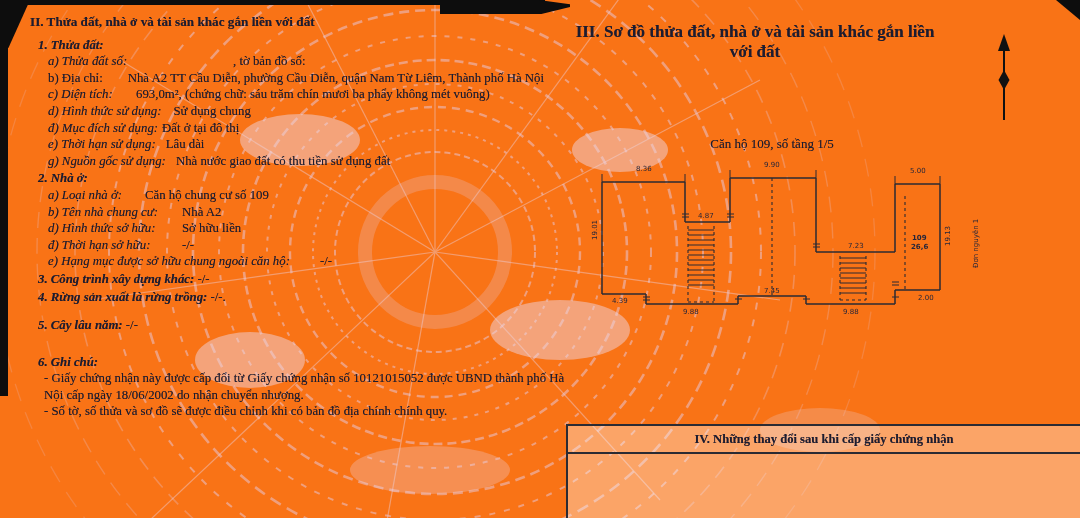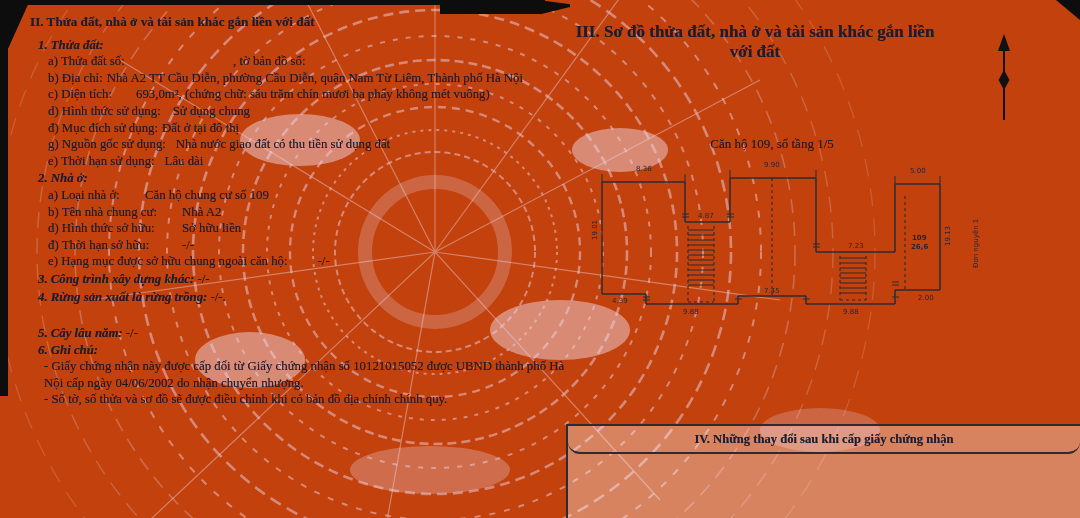--- a/index.html
+++ b/index.html
@@ -4,7 +4,7 @@
 <style>
   html,body{margin:0;padding:0;background:#e8e8e8;}
   .page{
-    position:relative;width:1080px;height:518px;background:#c2410c;
+    position:relative;width:1080px;height:518px;background:#f97316;
     overflow:hidden;font-family:"Liberation Serif","DejaVu Serif",serif;
     color:#1c1c30;
   }

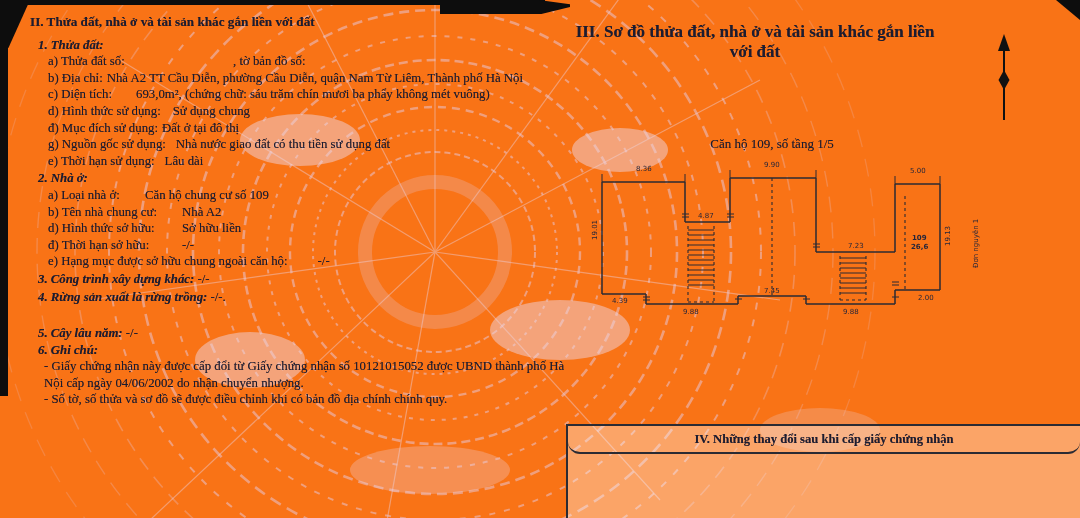--- a/index.html
+++ b/index.html
@@ -27,7 +27,7 @@
   .num-head{font-weight:bold;font-style:italic;padding-left:8px;margin-top:1px;}
   .num-head .val{font-weight:normal;font-style:normal;}
   .row{padding-left:18px;display:flex;}
-  .row .lbl{flex:0 0 auto;}
+  .row .lbl{flex:0 0 auto;font-style:italic;}
   .row .val{flex:1 1 auto;}
   .row-wrap{display:block;padding-left:18px;}
   .row-wrap .lbl{padding-right:4px;}

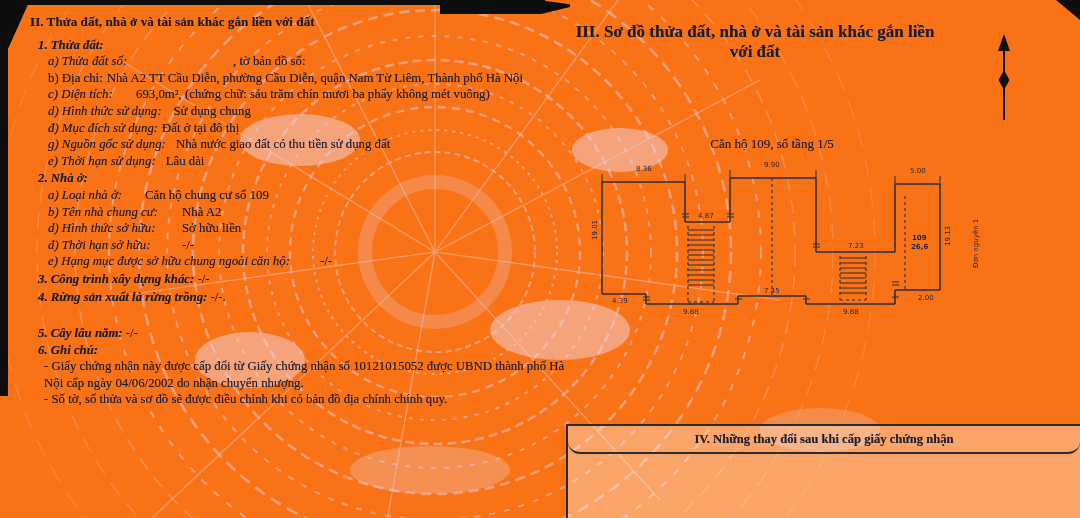--- a/index.html
+++ b/index.html
@@ -30,7 +30,7 @@
   .row .lbl{flex:0 0 auto;font-style:italic;}
   .row .val{flex:1 1 auto;}
   .row-wrap{display:block;padding-left:18px;}
-  .row-wrap .lbl{padding-right:4px;}
+  .row-wrap .lbl{padding-right:25px;}
   .notes-line{padding-left:14px;}
   
   .sec3-title{position:absolute;left:575px;top:22px;width:360px;text-align:center;

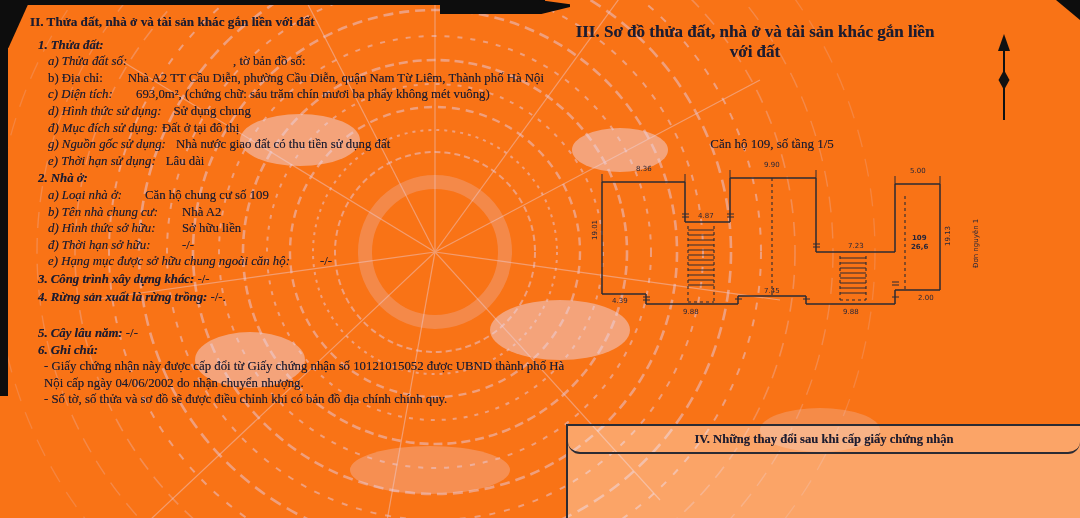--- a/index.html
+++ b/index.html
@@ -133,13 +133,13 @@
     </div>
 
     <div class="row">
+      <span class="lbl" style="padding-right:10px">e) Thời hạn sử dụng:</span>
+      <span class="val">Lâu dài</span>
+    </div>
+
+    <div class="row">
       <span class="lbl" style="padding-right:10px">g) Nguồn gốc sử dụng:</span>
       <span class="val">Nhà nước giao đất có thu tiền sử dụng đất</span>
-    </div>
-
-    <div class="row">
-      <span class="lbl" style="padding-right:10px">e) Thời hạn sử dụng:</span>
-      <span class="val">Lâu dài</span>
     </div>
 
     <div class="num-head">2. Nhà ở:</div>

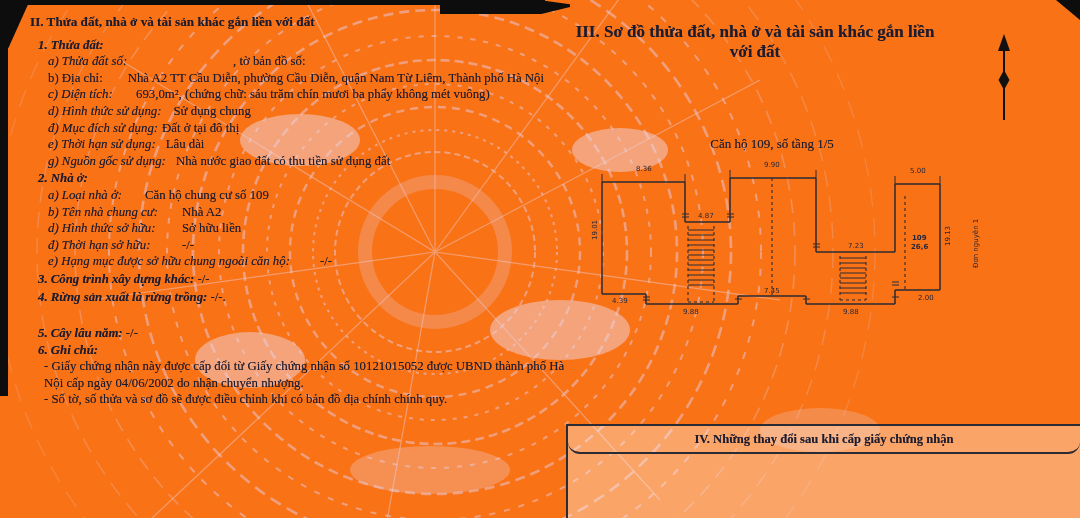--- a/index.html
+++ b/index.html
@@ -180,7 +180,7 @@
       <span class="val">-/-.</span>
     </div>
 
-    <div class="num-head" style="margin-top:20px">
+    <div class="num-head" style="margin-top:12px">
       <span>5. Cây lâu năm:</span>
       <span class="val">-/-</span>
     </div>

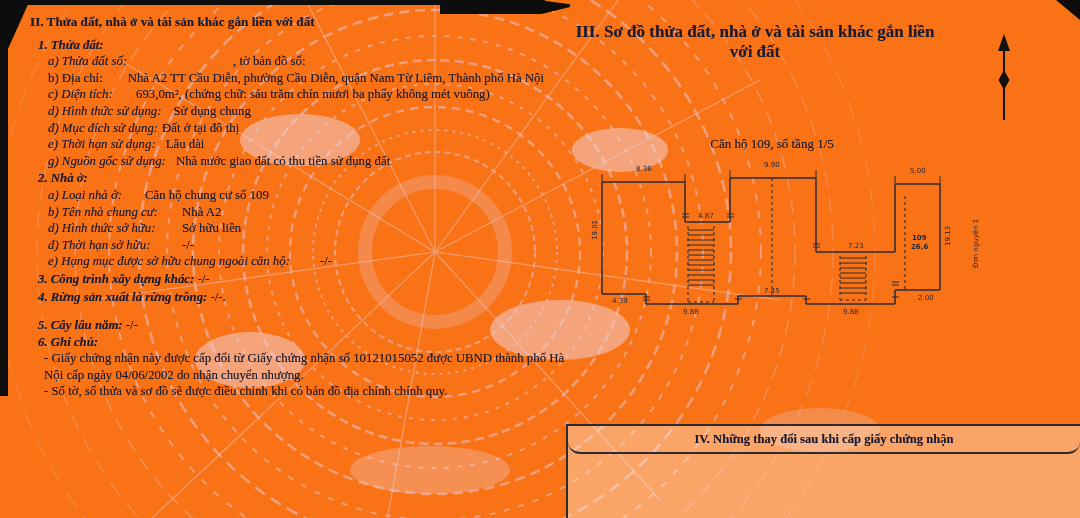--- a/index.html
+++ b/index.html
@@ -185,7 +185,7 @@
       <span class="val">-/-</span>
     </div>
 
-    <div class="num-head" style="margin-top:0">6. Ghi chú:</div>
+    <div class="num-head" style="margin-top:20px">6. Ghi chú:</div>
 
     <div class="notes-line">- Giấy chứng nhận này được cấp đổi từ Giấy chứng nhận số 10121015052 được UBND thành phố Hà Nội cấp ngày 04/06/2002 do nhận chuyển nhượng.</div>
     <div class="notes-line">- Số tờ, số thửa và sơ đồ sẽ được điều chỉnh khi có bản đồ địa chính chính quy.</div>

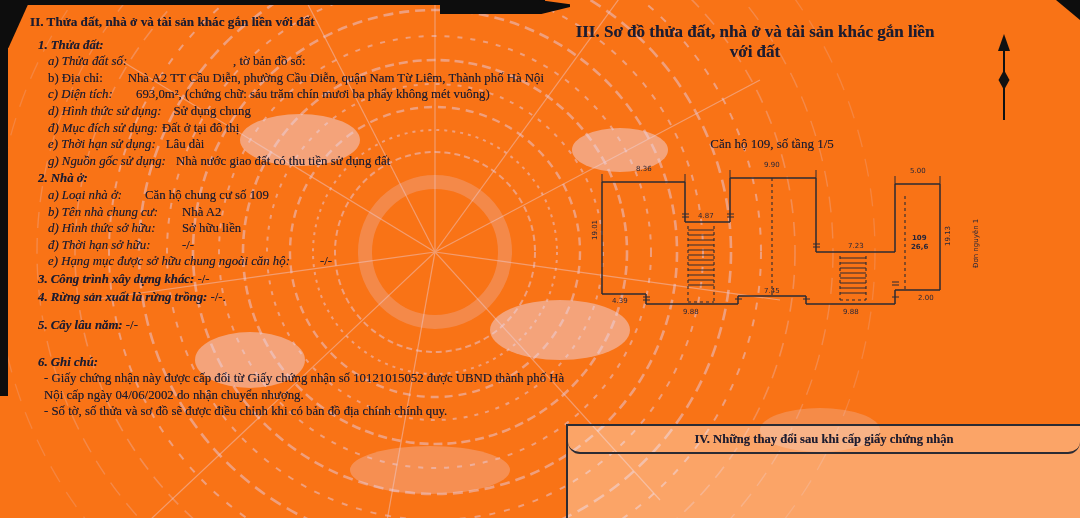--- a/index.html
+++ b/index.html
@@ -187,7 +187,7 @@
 
     <div class="num-head" style="margin-top:20px">6. Ghi chú:</div>
 
-    <div class="notes-line">- Giấy chứng nhận này được cấp đổi từ Giấy chứng nhận số 10121015052 được UBND thành phố Hà Nội cấp ngày 04/06/2002 do nhận chuyển nhượng.</div>
+    <div class="notes-line">- Giấy chứng nhận này được cấp đổi từ Giấy chứng nhận số 10121015052 được UBND thành phố Hà Nội cấp ngày 18/06/2002 do nhận chuyển nhượng.</div>
     <div class="notes-line">- Số tờ, số thửa và sơ đồ sẽ được điều chỉnh khi có bản đồ địa chính chính quy.</div>
   </div>
 

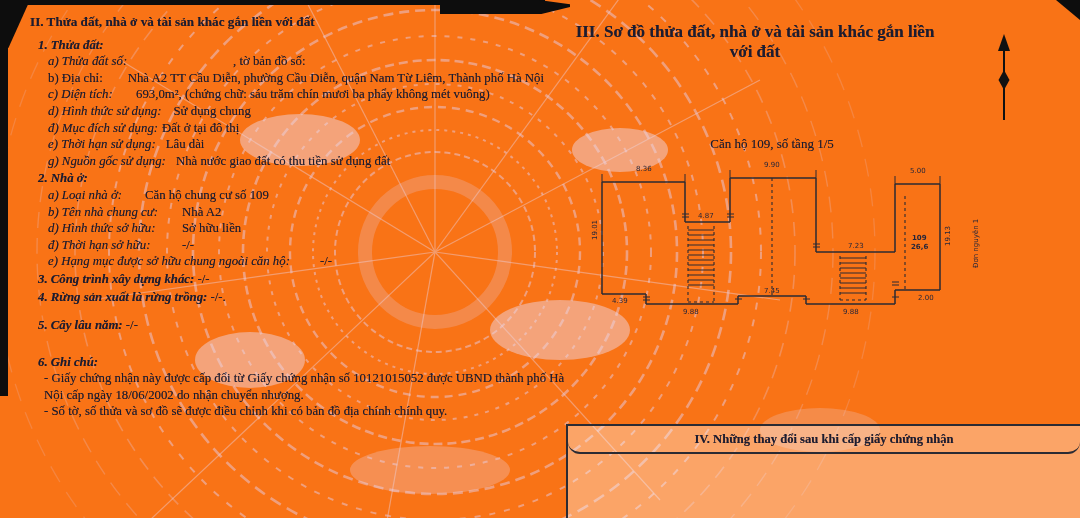--- a/index.html
+++ b/index.html
@@ -44,7 +44,7 @@
     border:2px solid #2b2b33;background:rgba(255,255,255,.35);
     font-size:12.6px;text-shadow:0 0 .4px rgba(25,25,50,.5);}
   .table4 .t-title{height:26px;line-height:26px;text-align:center;font-weight:bold;
-    border-bottom:2px solid #2b2b33;border-radius:12px;}
+    border-bottom:2px solid #2b2b33;}
   .table4 .t-heads{display:flex;height:40px;border-bottom:2px solid #2b2b33;}
   .table4 .t-col1{flex:0 0 67%;display:flex;align-items:center;justify-content:center;
     border-right:2px solid #2b2b33;}

